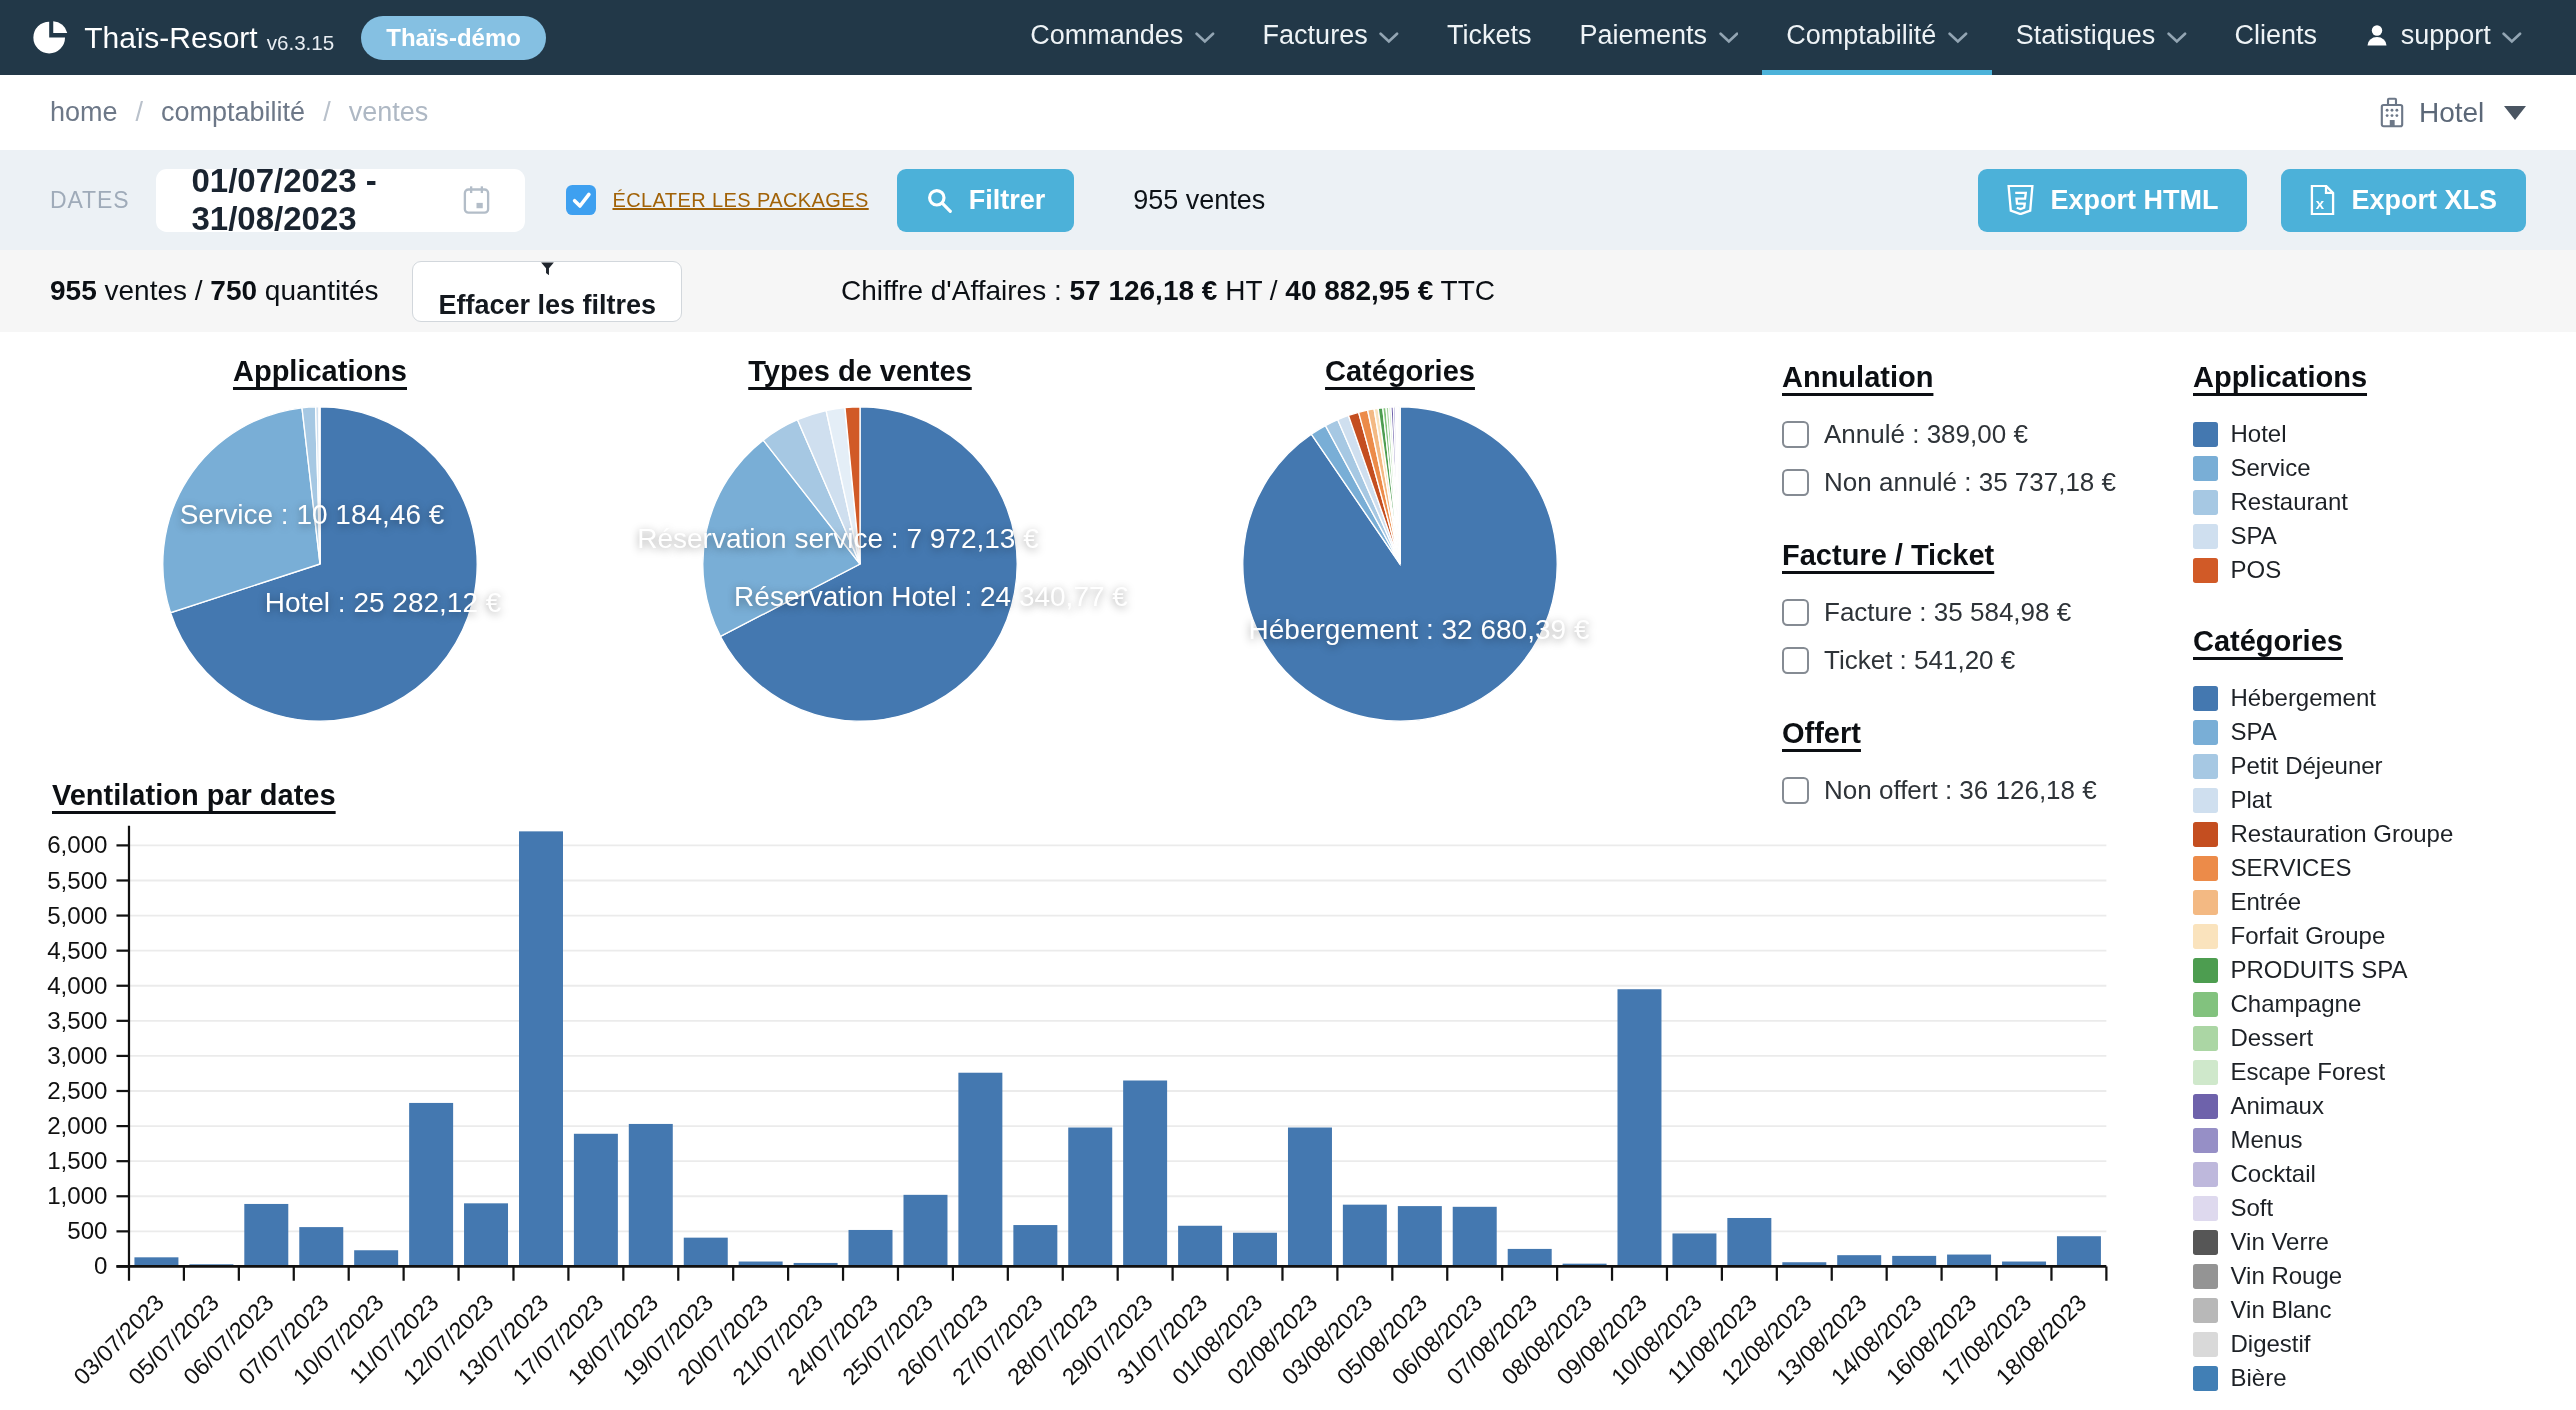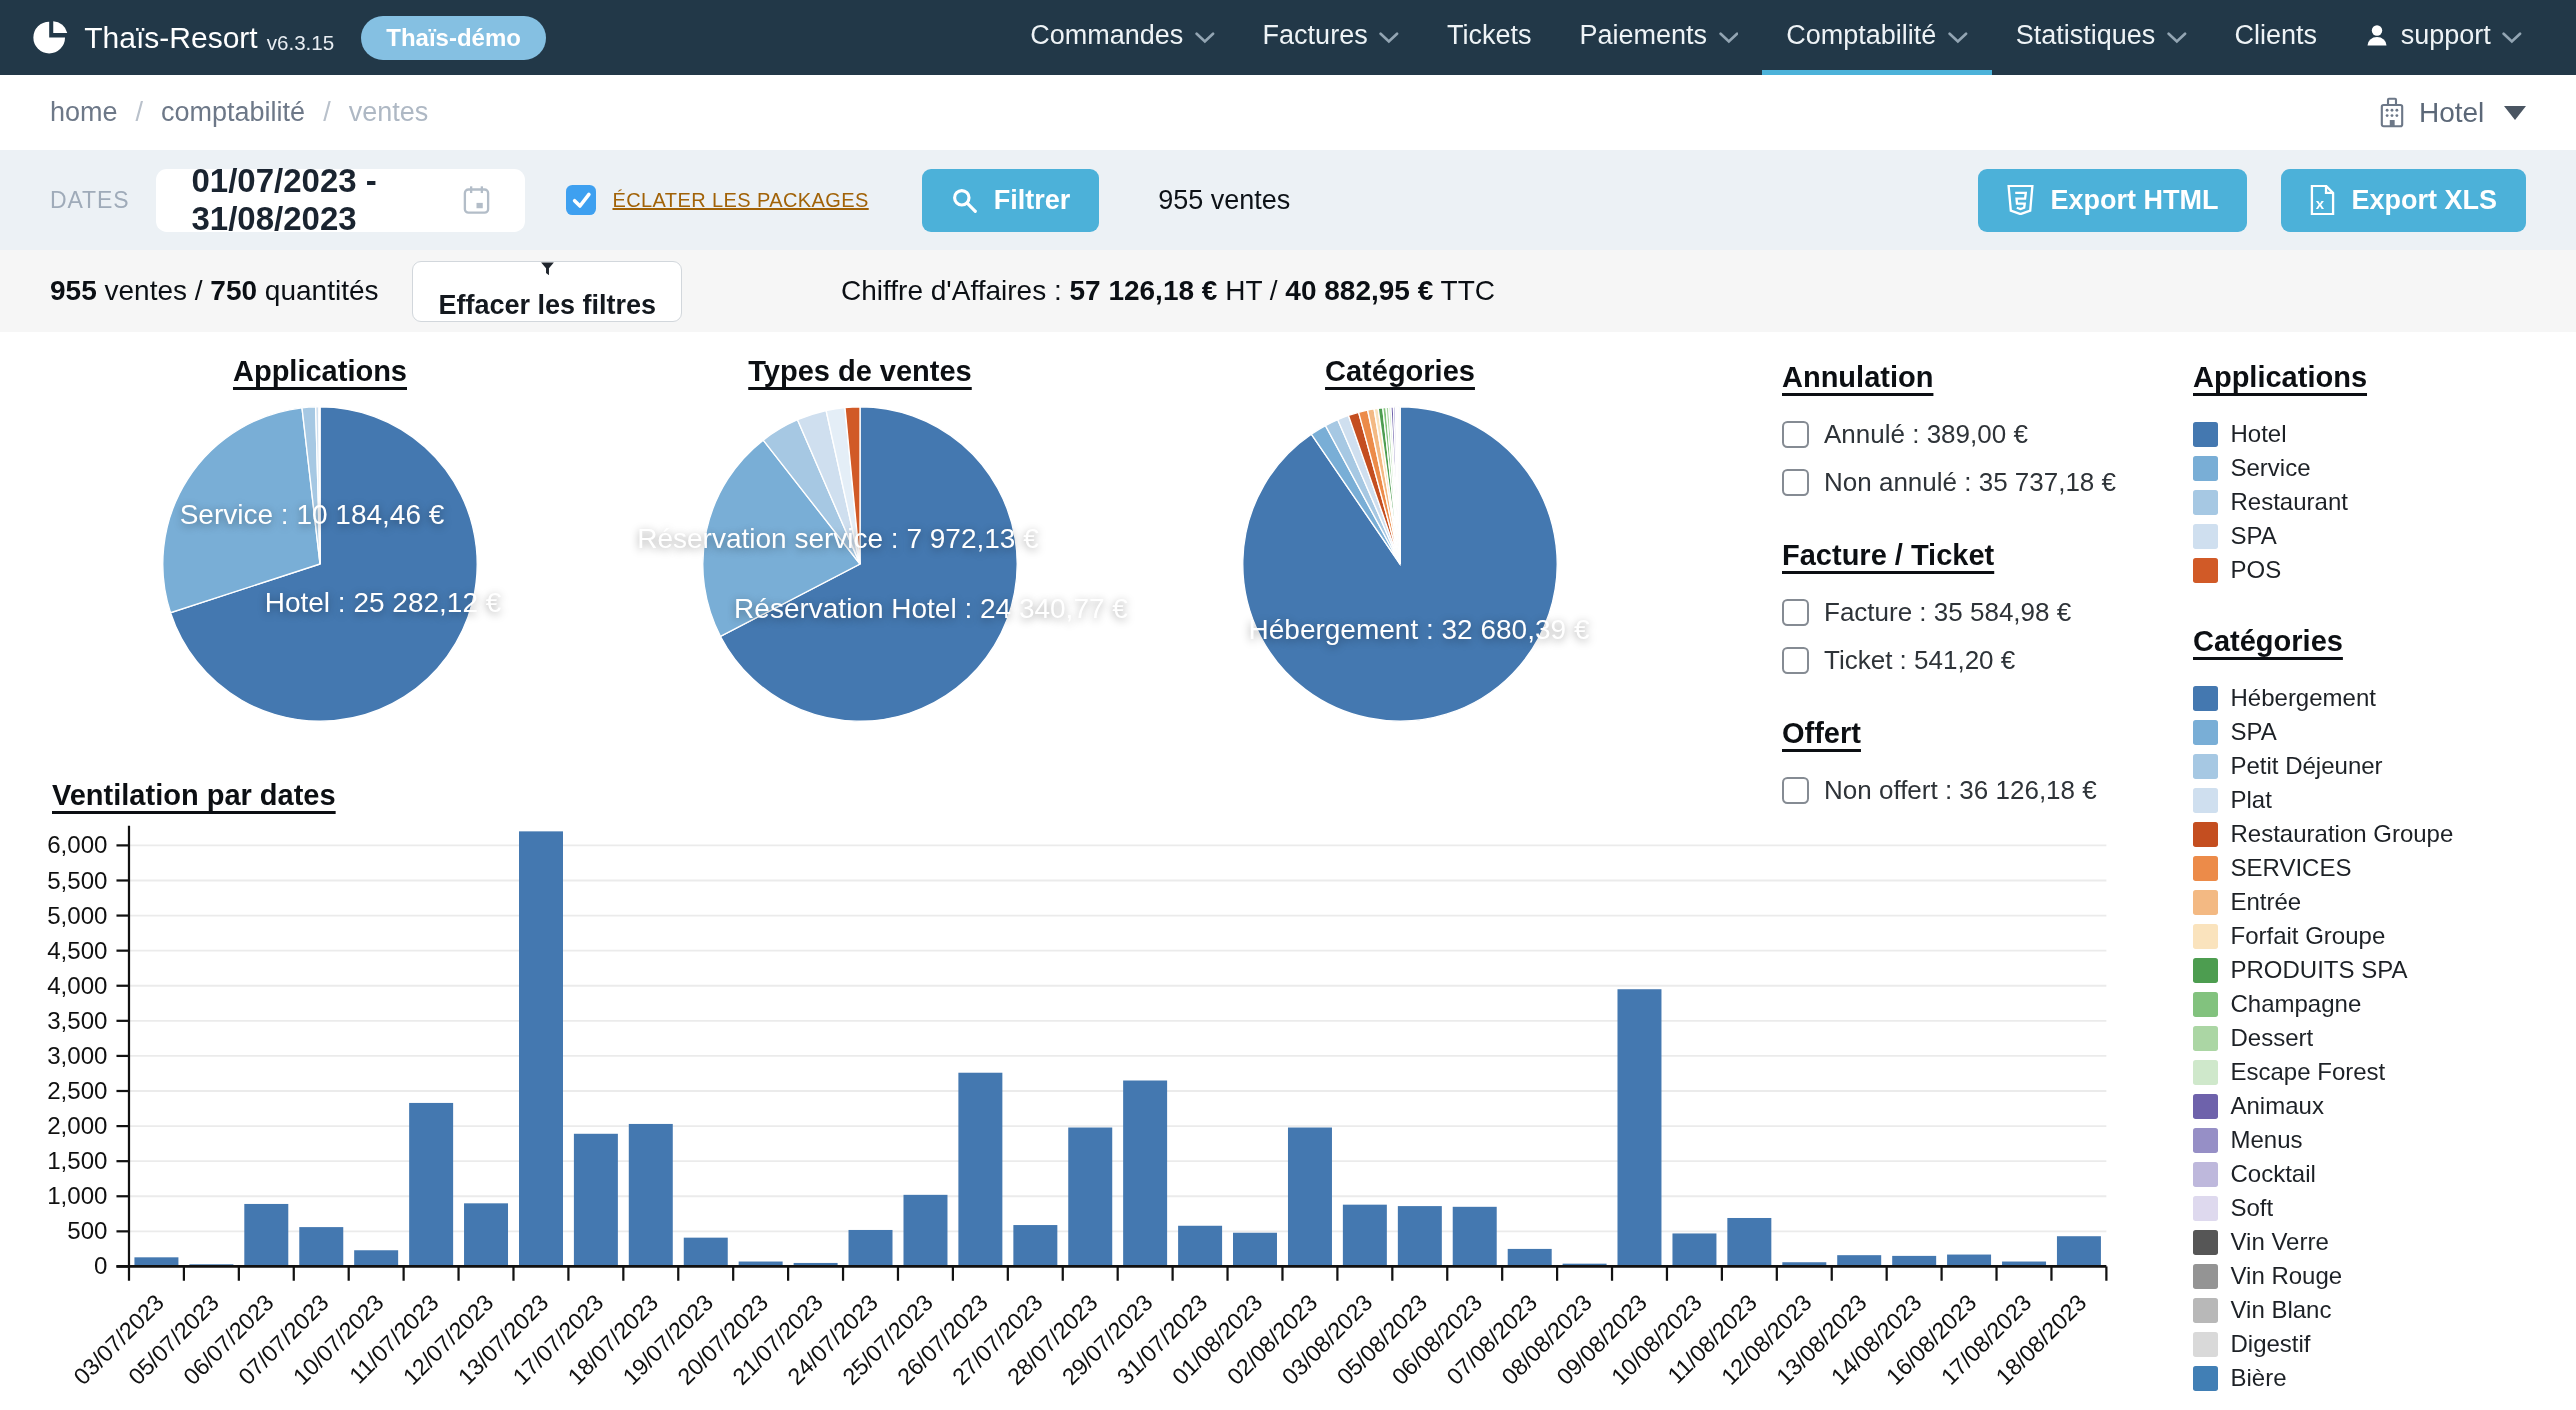--- a/index.html
+++ b/index.html
@@ -42,7 +42,7 @@
   .pkg-label{font-size:20px;color:#a16207;letter-spacing:0.4px;margin-left:16px;text-decoration:underline;}
   .btn-blue{background:#4cb1d9;color:#fff;font-weight:bold;font-size:27px;height:63px;border-radius:9px;
             display:flex;align-items:center;gap:16px;padding:0 29px;border:none;font-family:inherit;}
-  .filtrer{margin-left:53px;}
+  .filtrer{margin-left:28px;}
   .count{font-size:27px;color:#0c1116;margin-left:59px;}
   .exports{margin-left:auto;display:flex;gap:34px;}
 

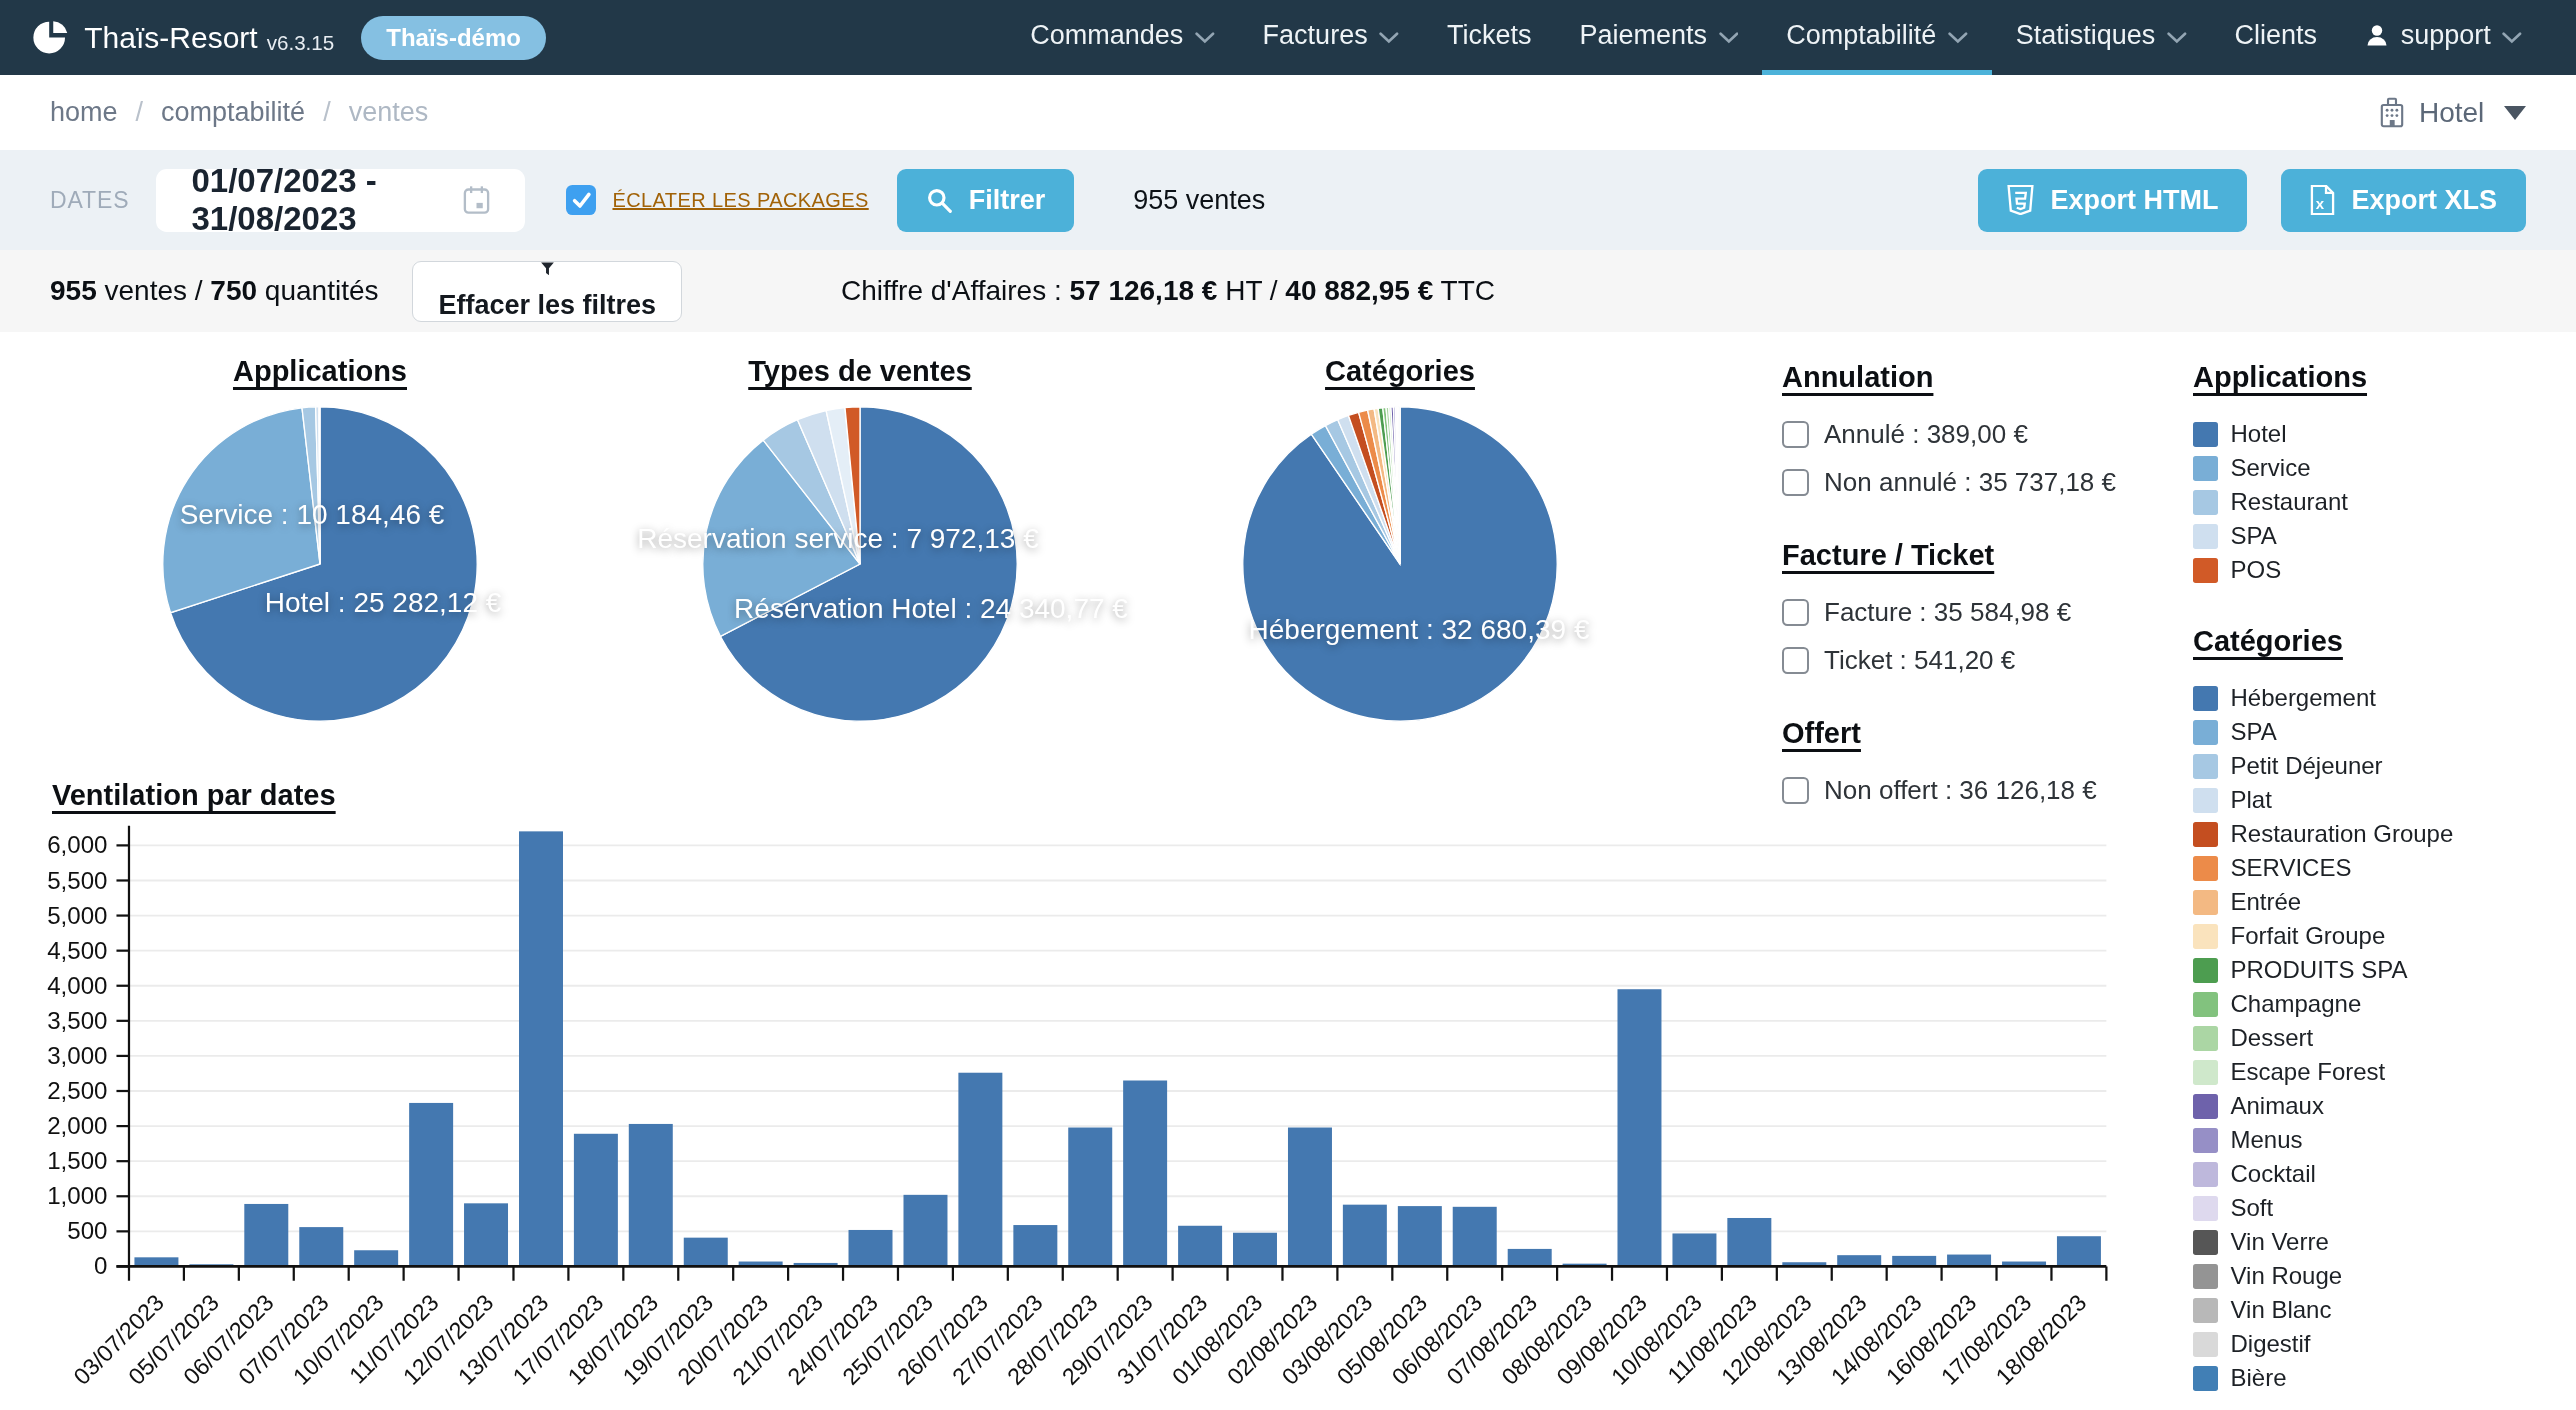--- a/index.html
+++ b/index.html
@@ -72,7 +72,7 @@
   .pie-label{position:absolute;transform:translate(-50%,-50%);white-space:nowrap;color:#fff;font-size:28px;
              text-shadow:0 1.8px 8px rgba(0,0,0,.38);z-index:2;}
   #p1l1{left:151px;top:160px;} #p1l2{left:222px;top:248px;}
-  #p2l1{left:137px;top:184px;} #p2l2{left:230px;top:254px;}
+  #p2l1{left:137px;top:184px;} #p2l2{left:230px;top:242px;}
   #p3l1{left:178px;top:275px;}
 
   .panel{position:absolute;left:1782px;top:29px;width:394px;}

